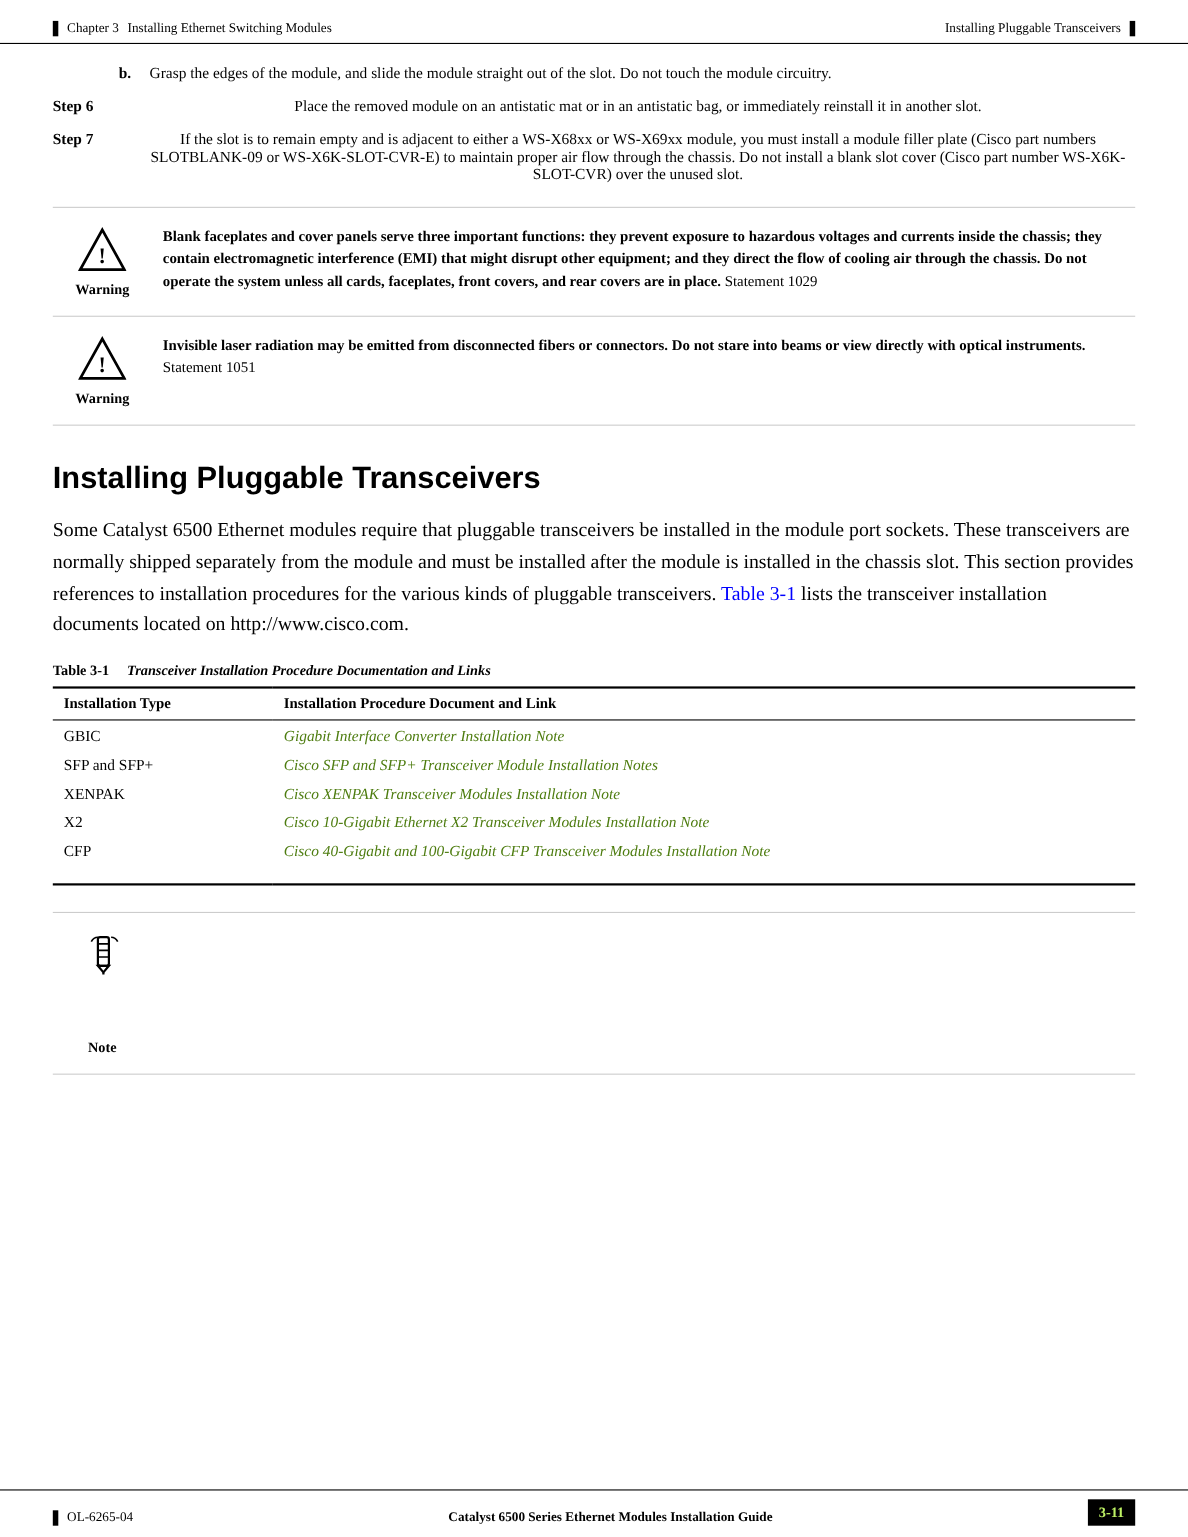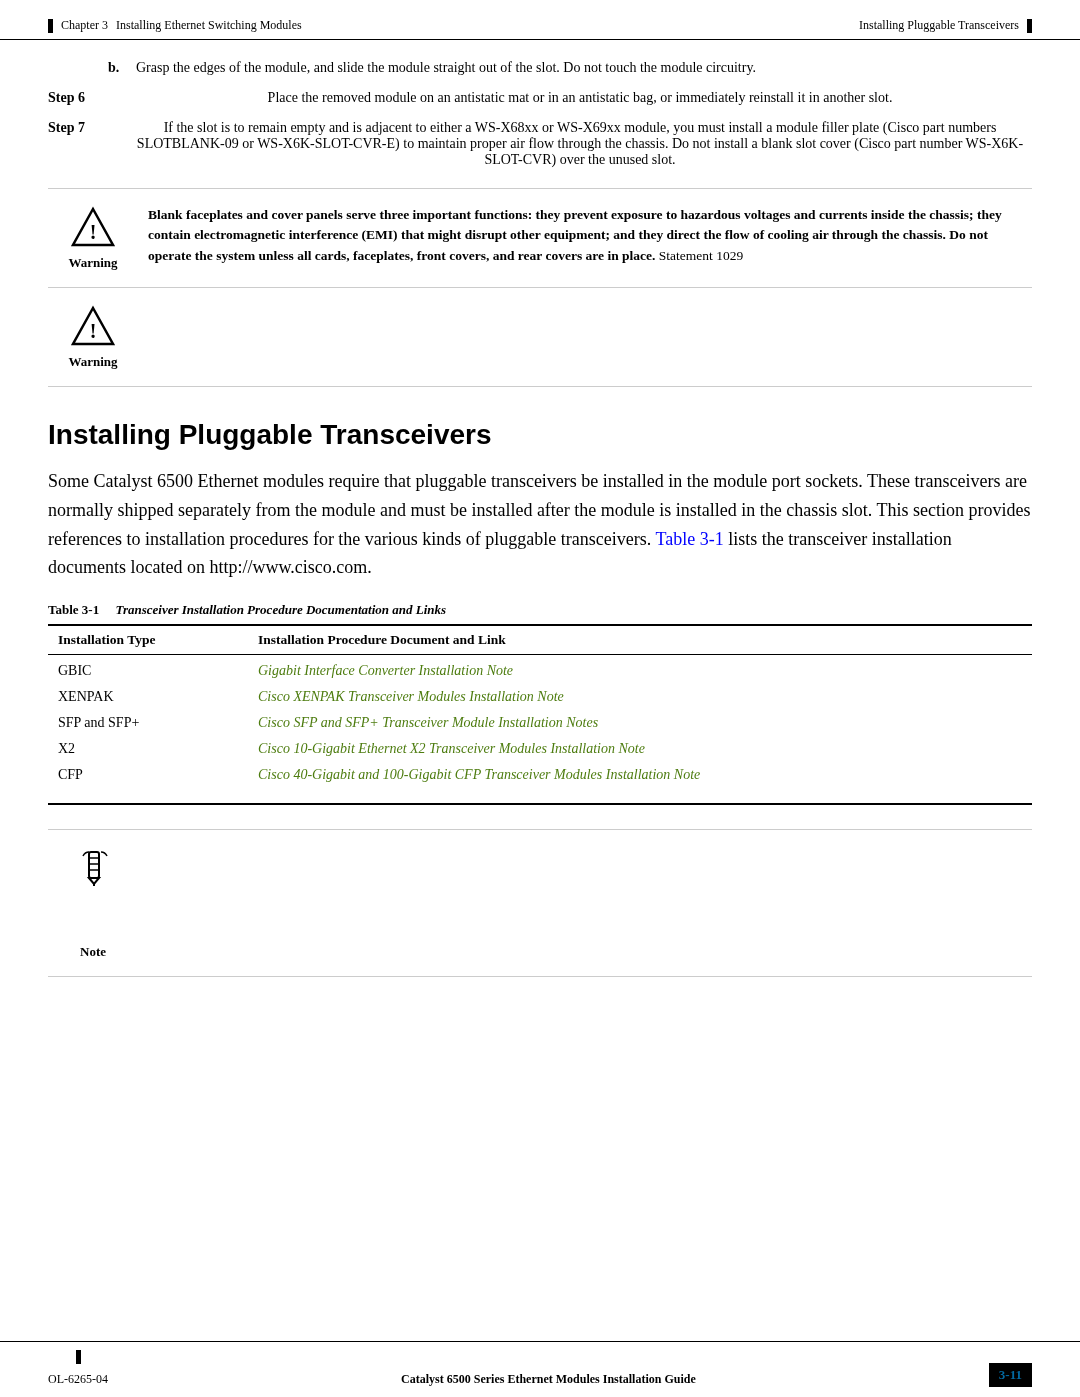--- a/index.html
+++ b/index.html
@@ -305,6 +305,9 @@
       </svg>
       <span class="warning-label">Warning</span>
     </div>
+    <div class="warning-content">
+      <strong>Invisible laser radiation may be emitted from disconnected fibers or connectors. Do not stare into beams or view directly with optical instruments.</strong><span> Statement 1051</span>
+    </div>
   </div>
 
   <h1 class="section-heading">Installing Pluggable Transceivers</h1>

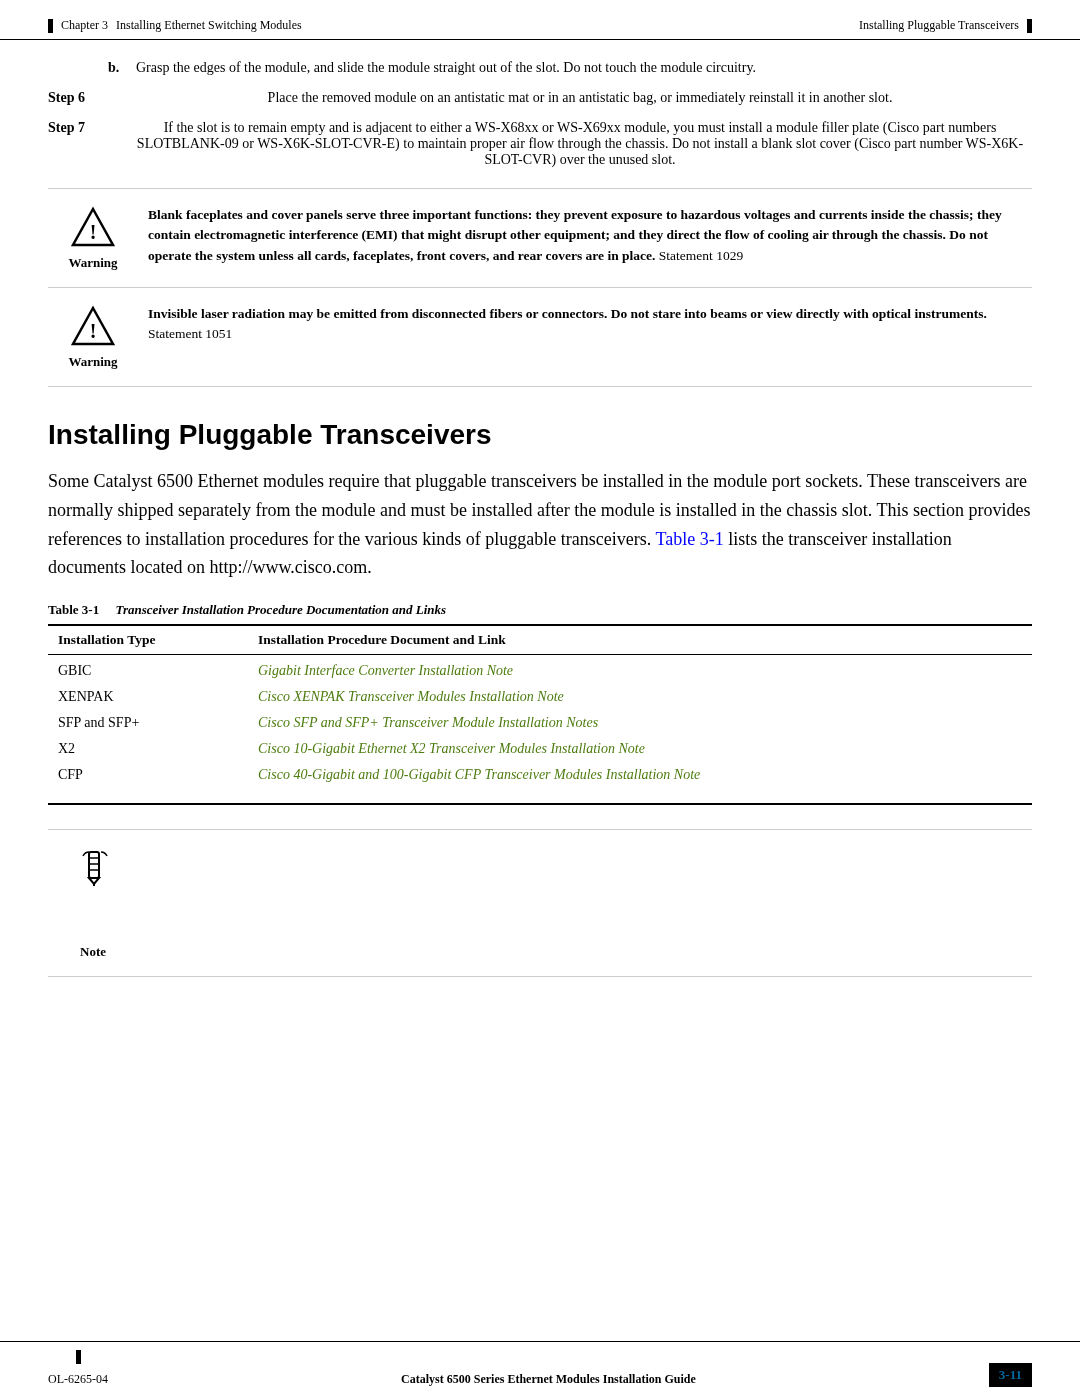--- a/index.html
+++ b/index.html
@@ -335,12 +335,12 @@
           <td><a href="#" class="link-text">Gigabit Interface Converter Installation Note</a></td>
         </tr>
         <tr>
+          <td>SFP and SFP+</td>
+          <td><a href="#" class="link-text">Cisco SFP and SFP+ Transceiver Module Installation Notes</a></td>
+        </tr>
+        <tr>
           <td>XENPAK</td>
           <td><a href="#" class="link-text">Cisco XENPAK Transceiver Modules Installation Note</a></td>
-        </tr>
-        <tr>
-          <td>SFP and SFP+</td>
-          <td><a href="#" class="link-text">Cisco SFP and SFP+ Transceiver Module Installation Notes</a></td>
         </tr>
         <tr>
           <td>X2</td>

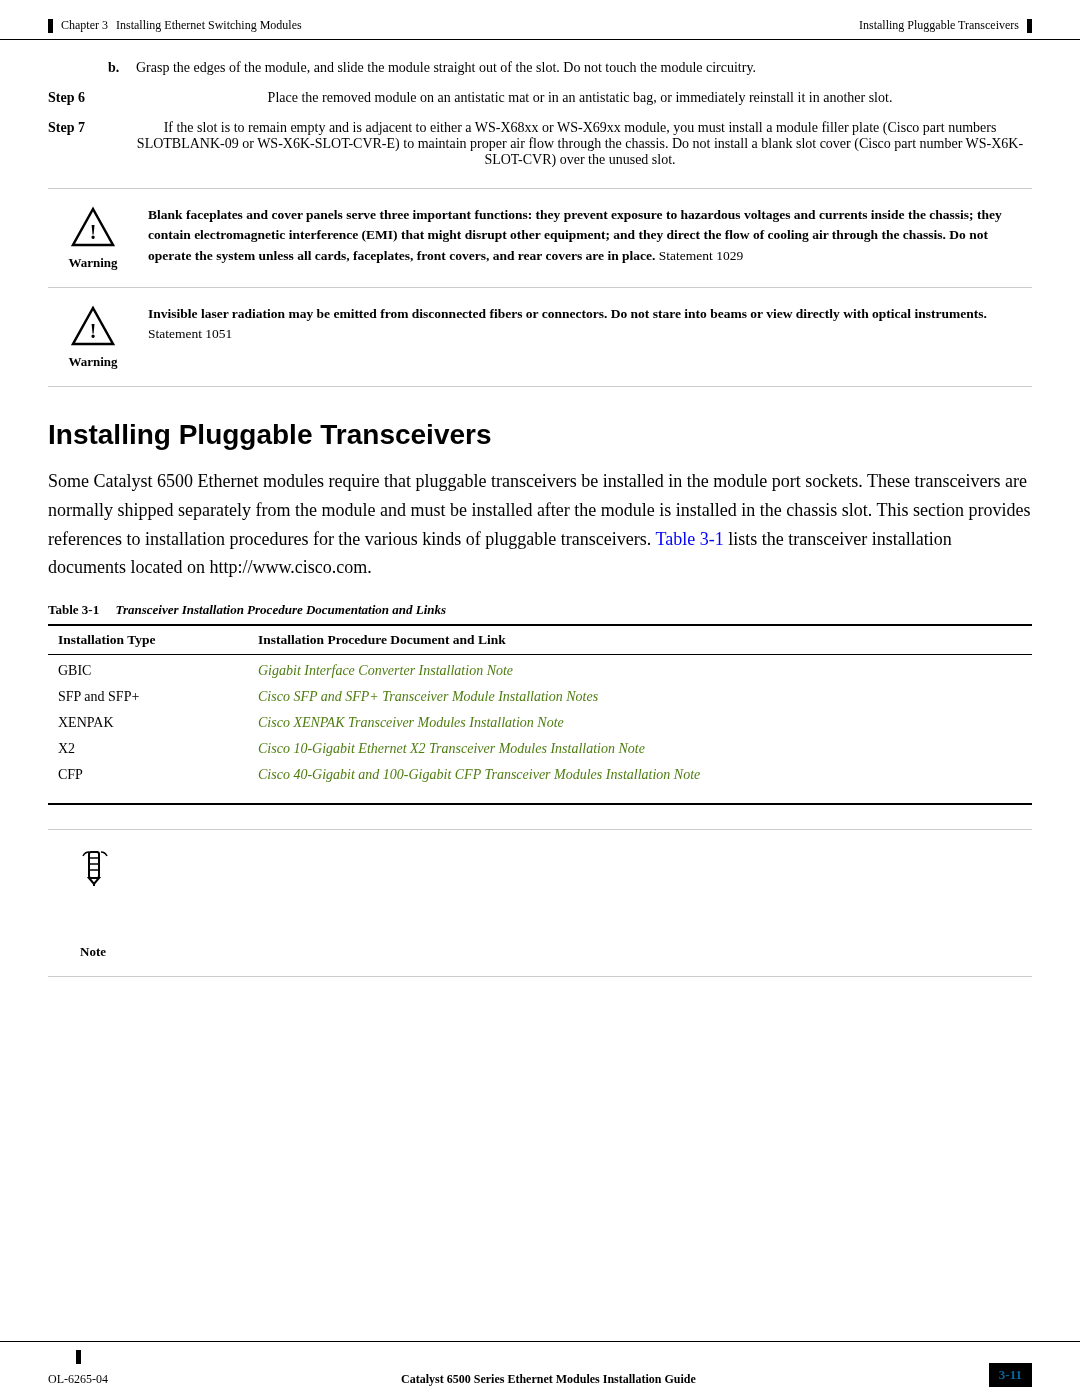--- a/index.html
+++ b/index.html
@@ -224,7 +224,6 @@
       align-items: center;
       gap: 8px;
       font-size: 12px;
-      flex-direction: column;
     }
     .footer-bar {
       width: 5px;

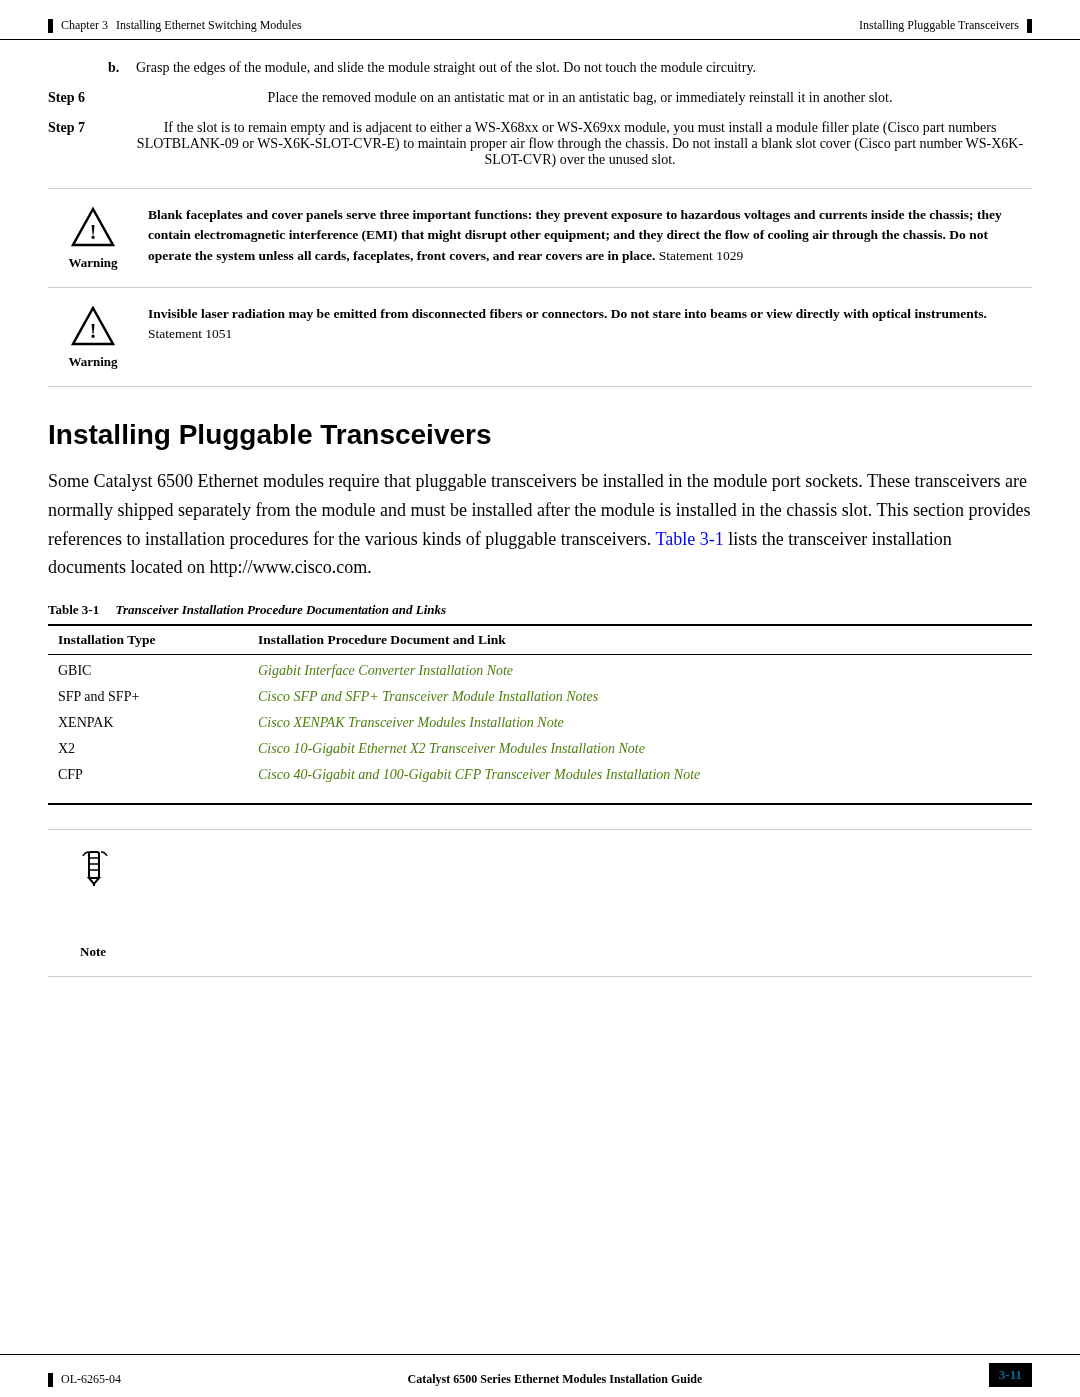--- a/index.html
+++ b/index.html
@@ -242,7 +242,7 @@
     }
     .page-number-box {
       background: #000;
-      color: #0369a1;
+      color: #bef264;
       font-weight: bold;
       font-size: 13px;
       padding: 4px 10px;

